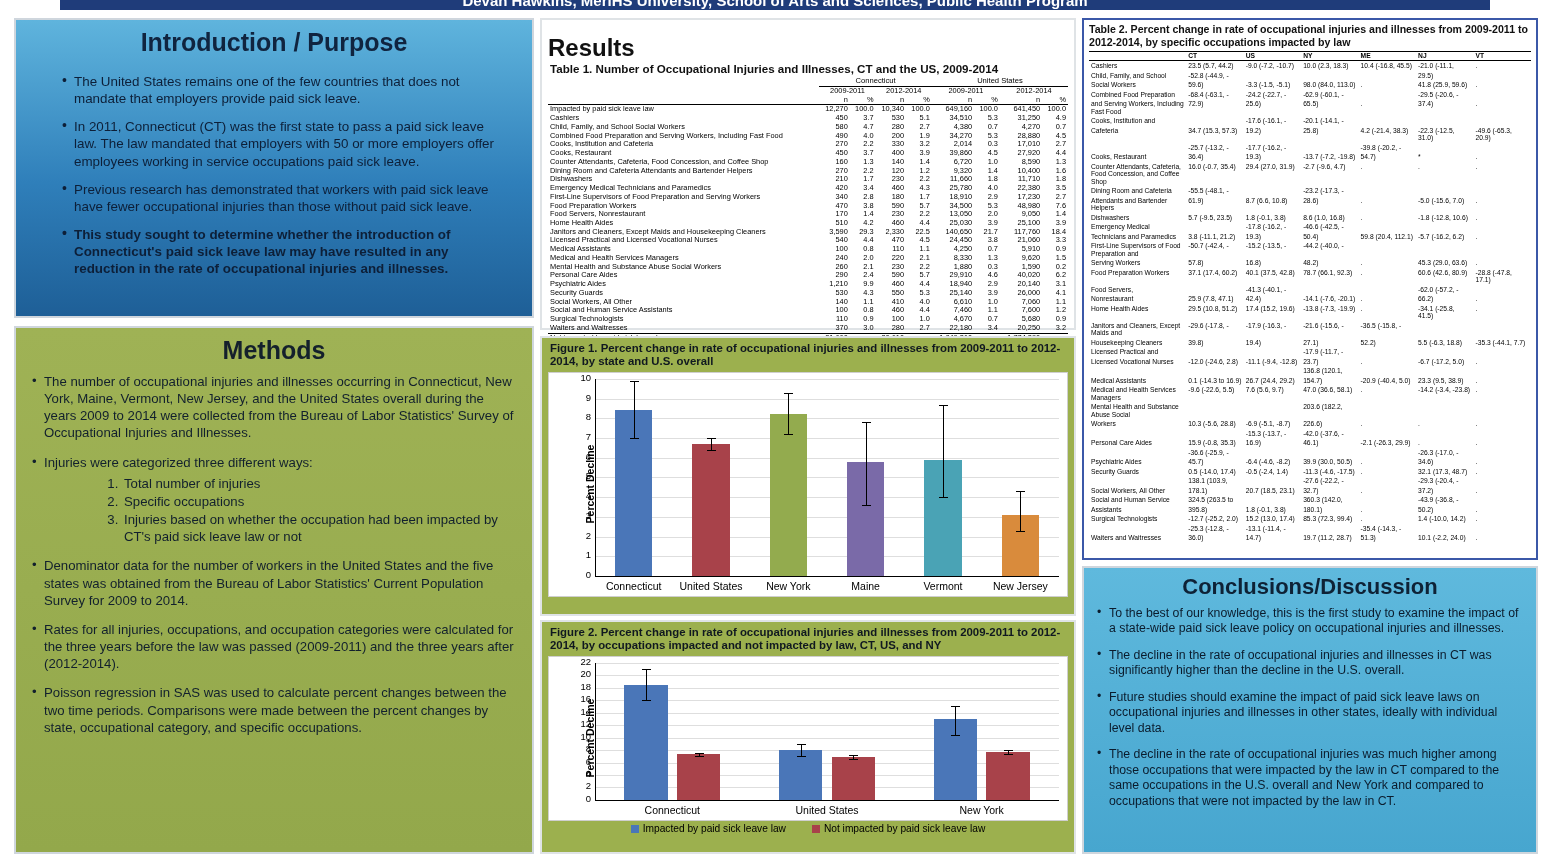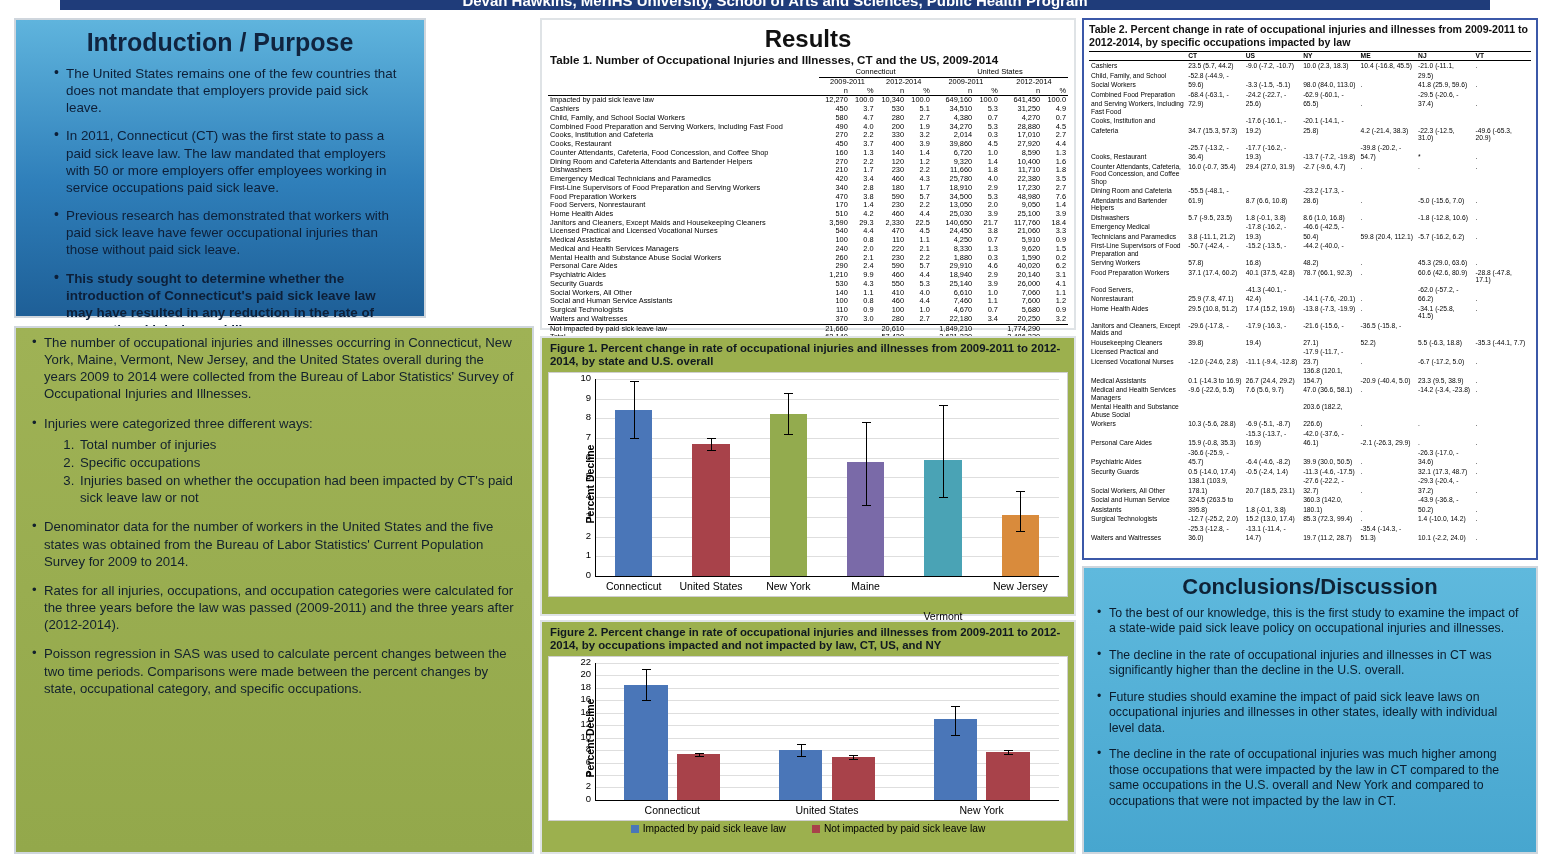--- a/index.html
+++ b/index.html
@@ -27,7 +27,7 @@
 
   
   .intro {
-    left:14px; top:18px; width:412px; height:300px;
+    left:14px; top:18px; width:520px; height:300px;
     background:linear-gradient(180deg,#5fb4dd 0%, #2f7fba 55%, #1e5f97 100%);
     color:#0b1c33;
     padding:6px 14px 8px 14px;

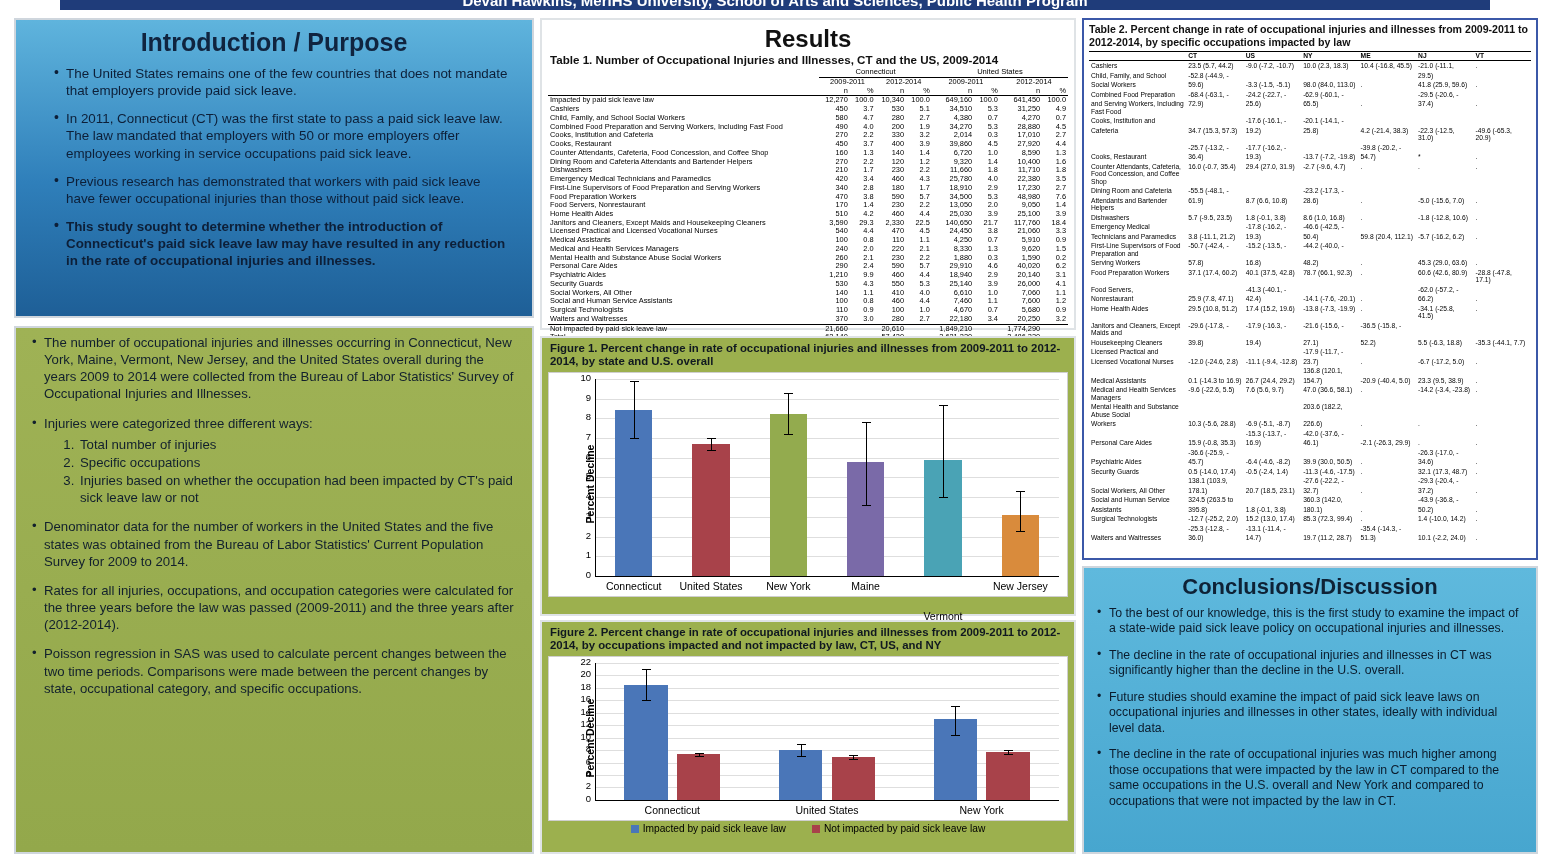--- a/index.html
+++ b/index.html
@@ -60,7 +60,7 @@
     background:#ffffff; border:2px solid #dfe3e6;
     padding:2px 6px 4px 6px;
   }
-  .results-head h2 { margin:3px 0 0 0; text-align:center; font-size:24px; color:#111; }
+  .results-head h2 { margin:12px 0 0 0; font-size:24px; color:#111; }
   .tbl1-title { font-size:11.6px; font-weight:bold; margin:0 0 2px 2px; color:#111; }
 
   table.t1 { border-collapse:collapse; width:100%; font-size:7.4px; color:#000; }

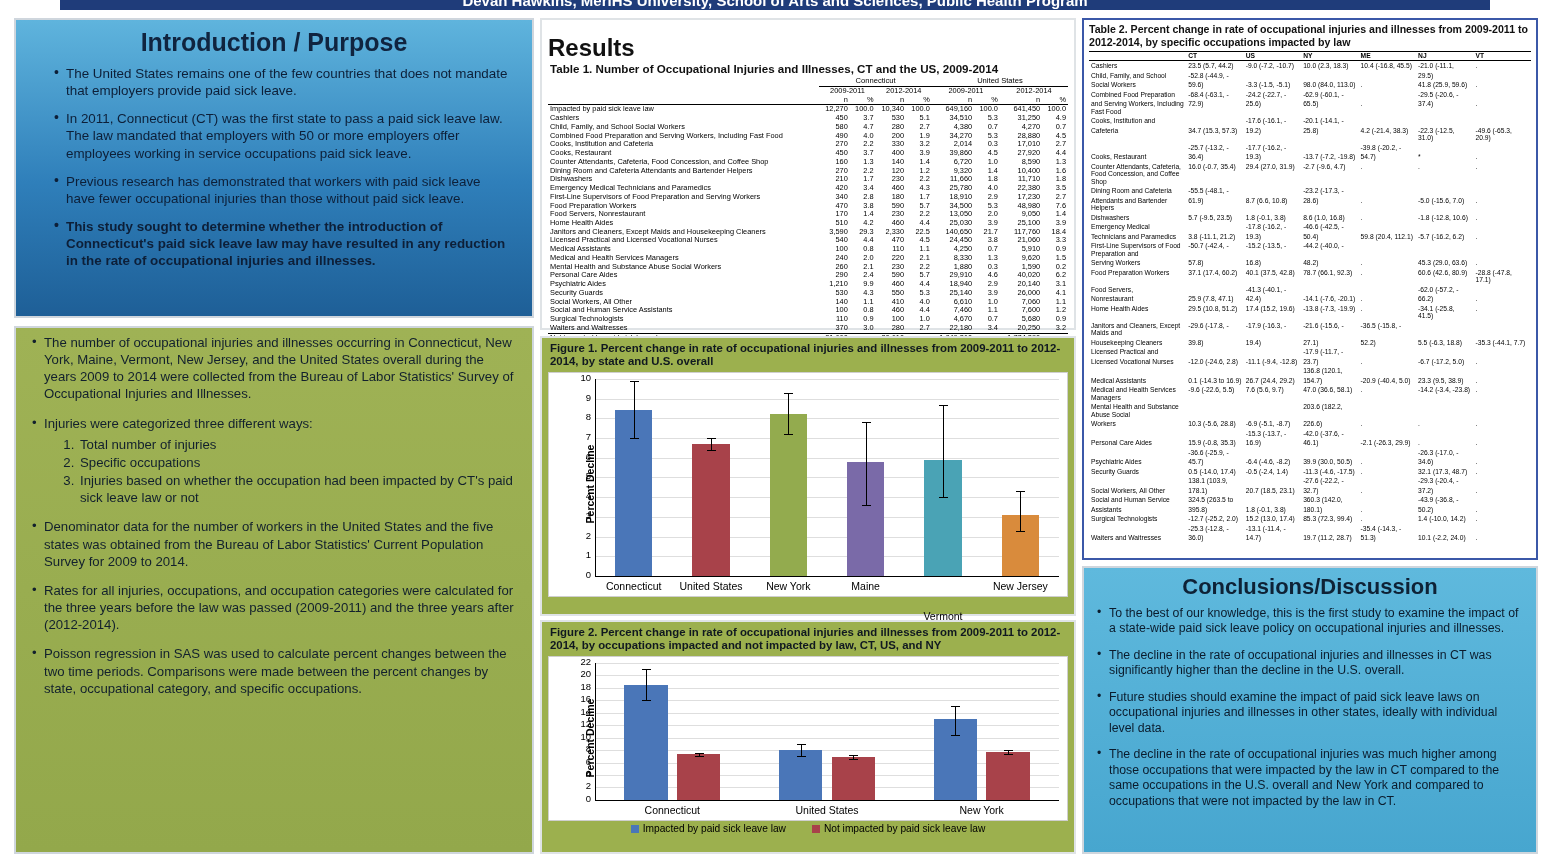--- a/index.html
+++ b/index.html
@@ -34,7 +34,7 @@
     border:2px solid #cfd6dd;
   }
   .intro h2 { margin:2px 0 8px 0; text-align:center; font-size:25px; color:#10243f; }
-  .intro ul { margin:8px; padding:0 0 0 16px; list-style:none; }
+  .intro ul { margin:16px; padding:0 0 0 16px; list-style:none; }
   .intro li { position:relative; padding-left:12px; margin-bottom:11px; font-size:13.4px; line-height:1.28; color:#0d1f38; }
   .intro li:before { content:"•"; position:absolute; left:0; top:-1px; font-size:14px; }
   .intro li.bold { font-weight:bold; }

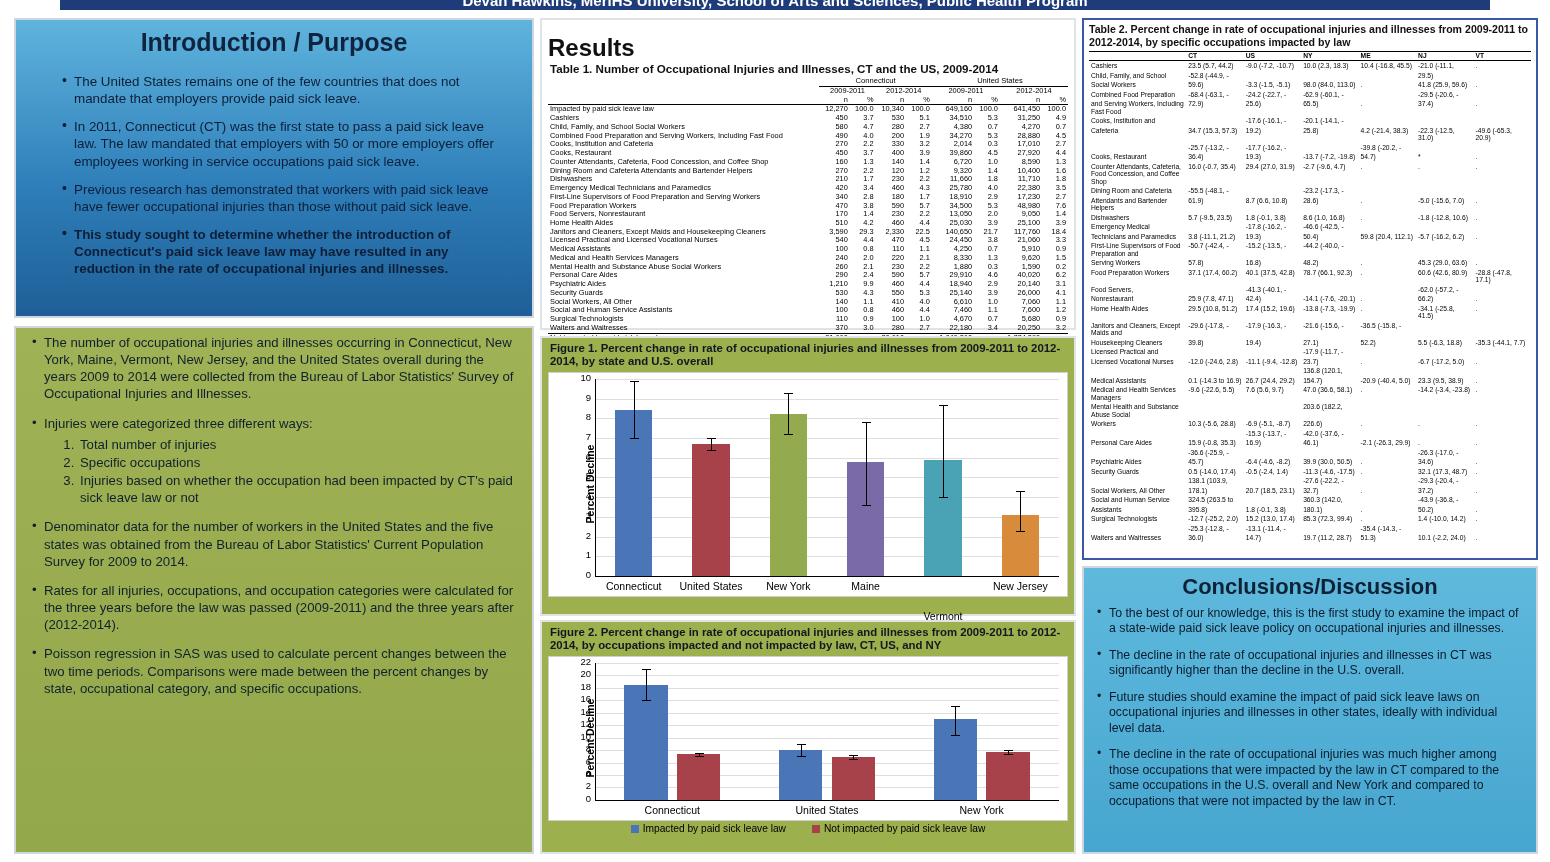--- a/index.html
+++ b/index.html
@@ -141,6 +141,7 @@
   </div>
 
   <div class="panel methods">
+    <h2>Methods</h2>
     <ul>
       <li>The number of occupational injuries and illnesses occurring in Connecticut, New York, Maine, Vermont, New Jersey, and the United States overall during the years 2009 to 2014 were collected from the Bureau of Labor Statistics' Survey of Occupational Injuries and Illnesses.</li>
       <li>

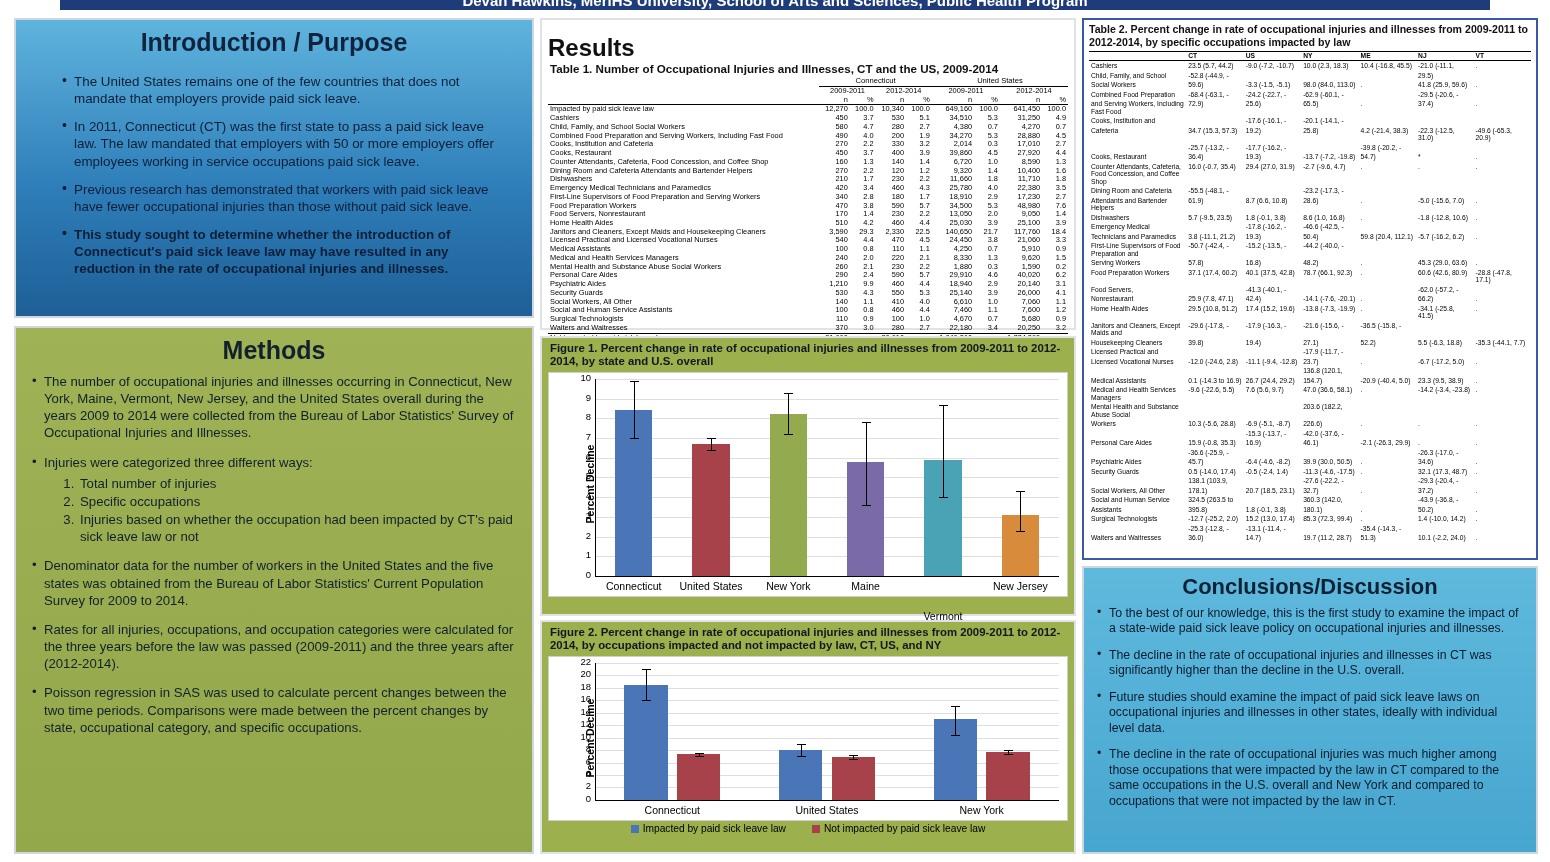--- a/index.html
+++ b/index.html
@@ -51,7 +51,7 @@
   .methods li { position:relative; padding-left:14px; margin-bottom:12px; font-size:13.2px; line-height:1.3; color:#12202d; }
   .methods li:before { content:"•"; position:absolute; left:2px; top:-1px; }
   .methods ol { margin:4px 0 0 34px; padding:0; font-size:13.2px; line-height:1.3; }
-  .methods ol li { padding-left:2px; margin-bottom:1px; }
+  .methods ol li { padding-left:2px; margin-bottom:1px;margin-left:44px; }
   .methods ol li:before { content:""; }
 
   

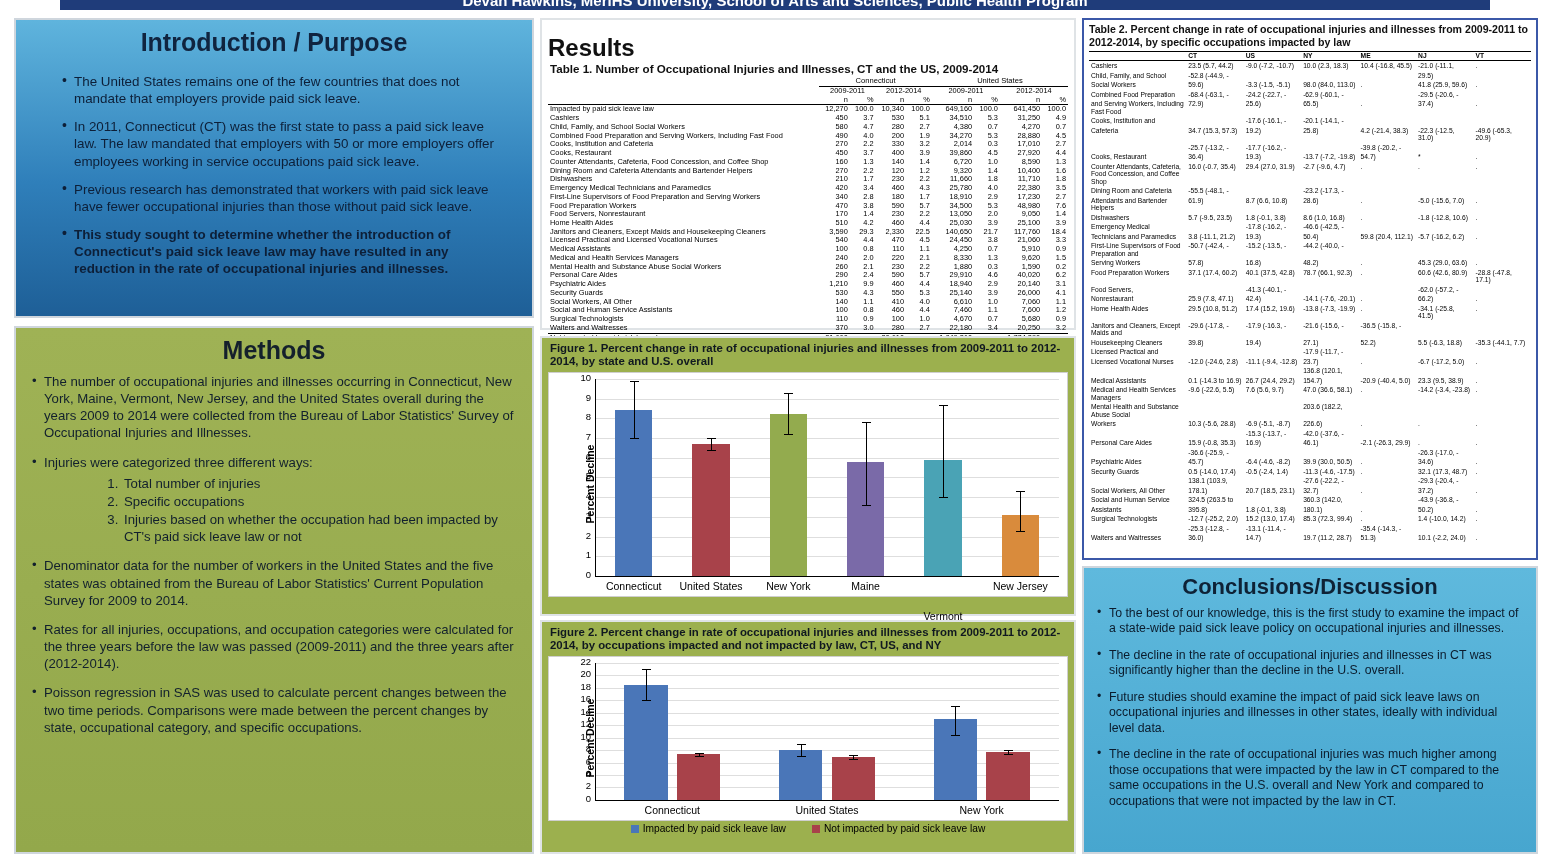--- a/index.html
+++ b/index.html
@@ -550,7 +550,7 @@
         <div class="errbar" style="left:394px;top:31.610000000000014px;height:92.58999999999997px;"></div>
         <div class="errcap" style="left:390px;top:31.610000000000014px;width:9px;"></div>
         <div class="errcap" style="left:390px;top:124.19999999999999px;width:9px;"></div>
-        <div class="xlab" style="left:355.3333333333333px;top:207px;width:77.33333333333333px;margin-top:30px;">Vermont</div>
+        <div class="xlab" style="left:355.3333333333333px;top:207px;width:77.33333333333333px;">Vermont</div>
         <div class="bar" style="left:452.7733333333333px;top:141.93px;width:37.12px;height:61.06999999999999px;background:#d98b3c;"></div>
         <div class="errbar" style="left:471.3333333333333px;top:118.29px;height:39.39999999999999px;"></div>
         <div class="errcap" style="left:467.3333333333333px;top:118.29px;width:9px;"></div>

